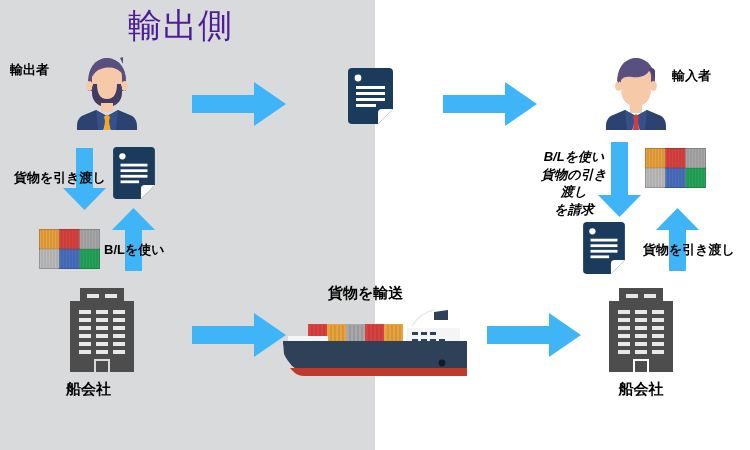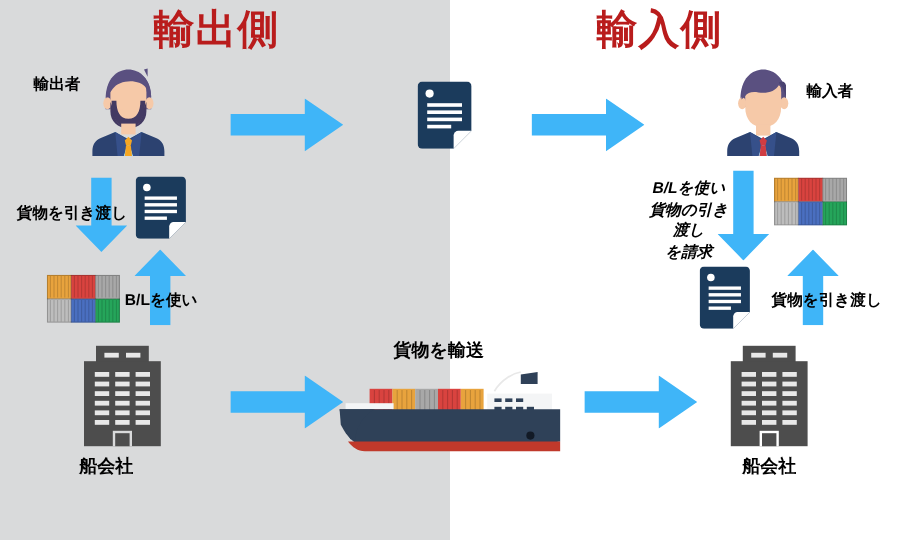--- a/index.html
+++ b/index.html
@@ -32,8 +32,8 @@
 
   .side-title {
     font-size: 34px;
-    font-weight: bold;
-    color: #b91c1c;
+    font-weight: normal;
+    color: #4c1d95;
     letter-spacing: 1px;
     white-space: nowrap;
     line-height: 1;

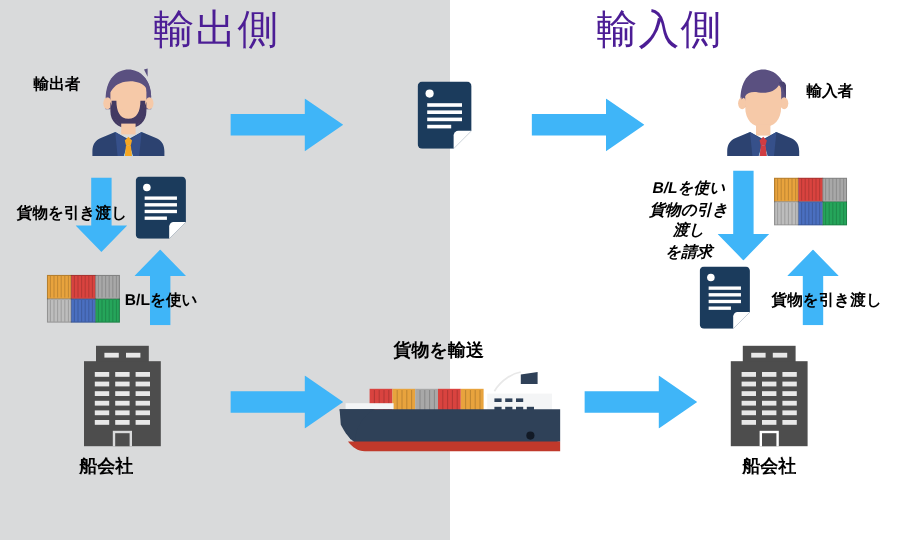--- a/index.html
+++ b/index.html
@@ -76,7 +76,6 @@
   <div class="bg-right abs"></div>
 
   <div class="abs side-title" style="left:128px; top:8px;">輸出側</div>
-  <div class="abs side-title" style="left:497px; top:8px;">輸入側</div>
 
   <div class="person abs" style="left:76px; top:55px;">
     <svg width="62" height="75" viewBox="0 0 62 75">

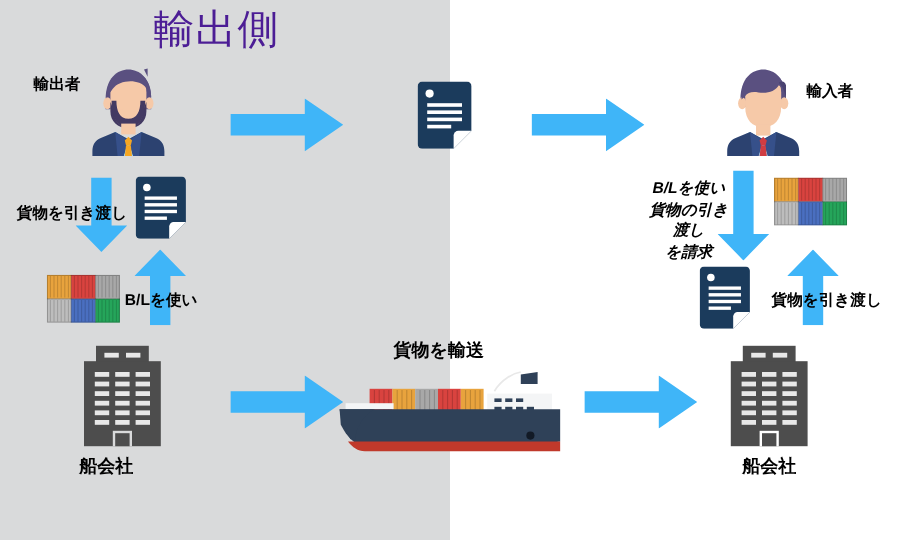--- a/index.html
+++ b/index.html
@@ -109,7 +109,7 @@
       <path d="M29 66 L33 66 L34 75 L28 75 Z" fill="#f5a623"></path>
     </svg>
   </div>
-  <div class="abs lbl" style="left:28px; top:62px;">輸出者</div>
+  <div class="abs lbl" style="left:10px; top:62px;">輸出者</div>
 
   <div class="arrow abs" style="left:192px; top:82px;">
     <svg width="94" height="44" viewBox="0 0 94 44">

